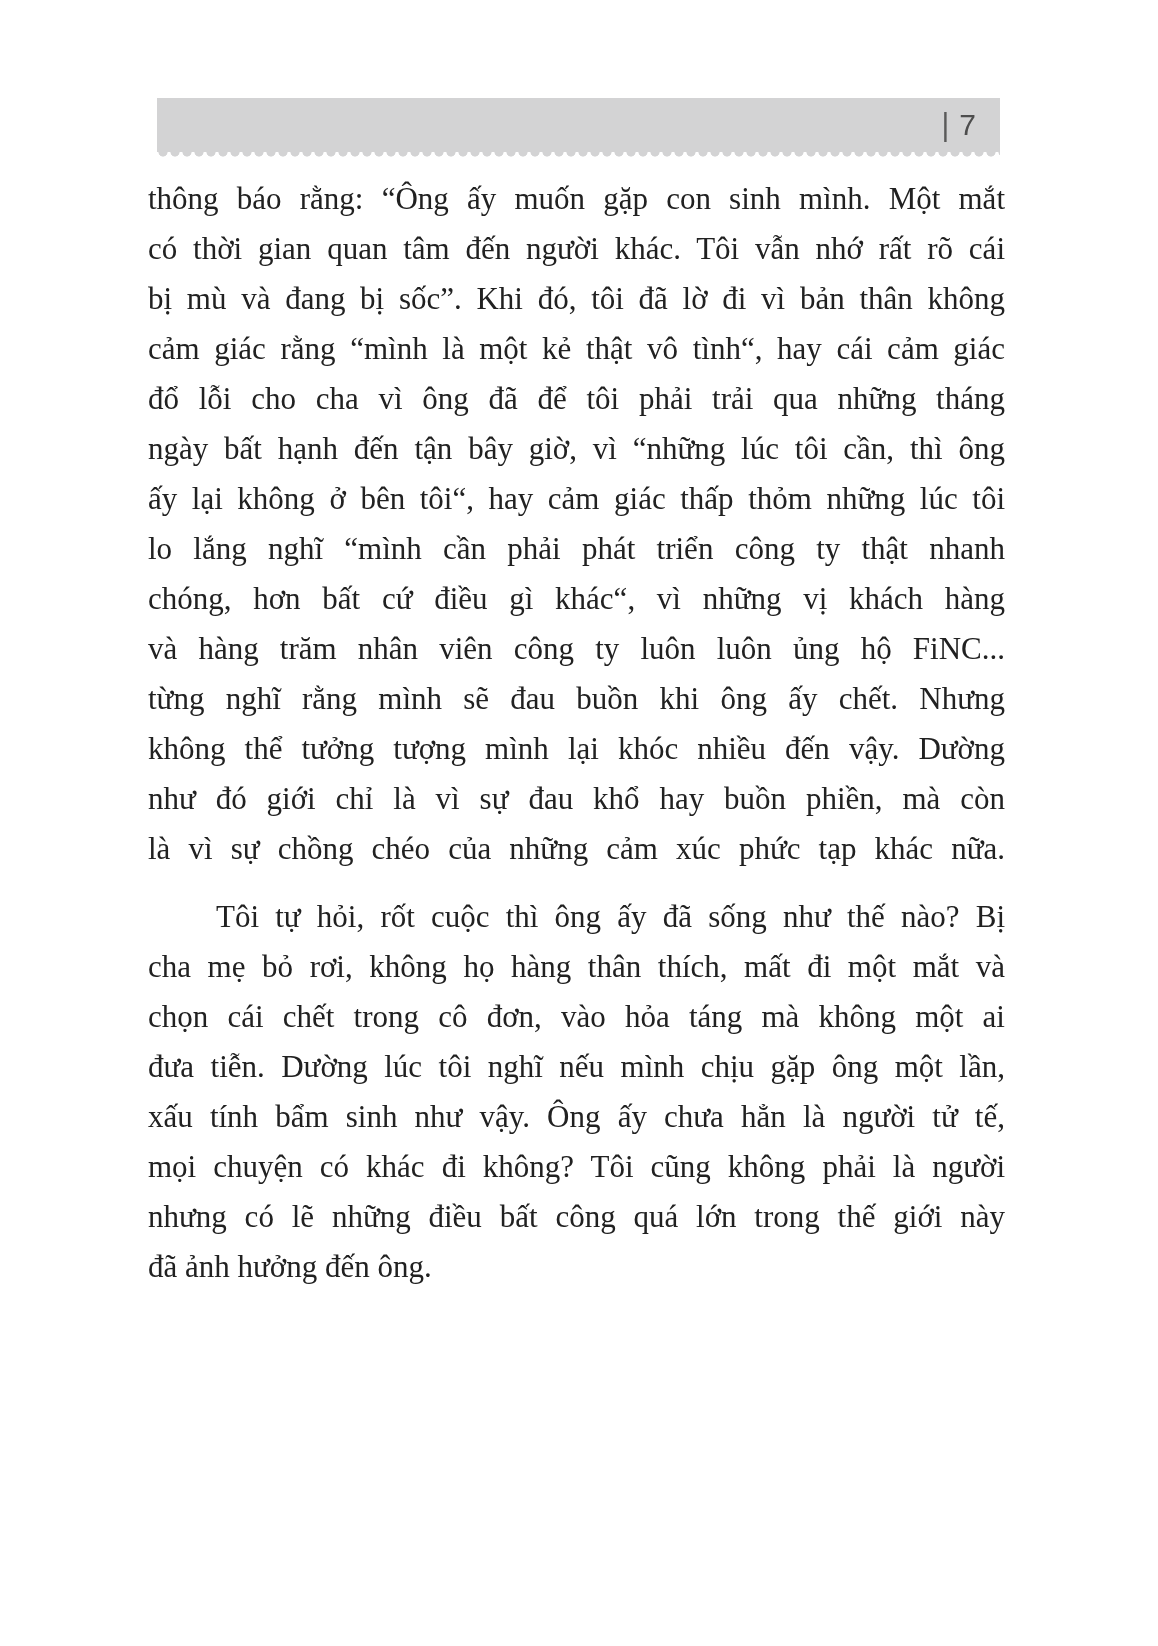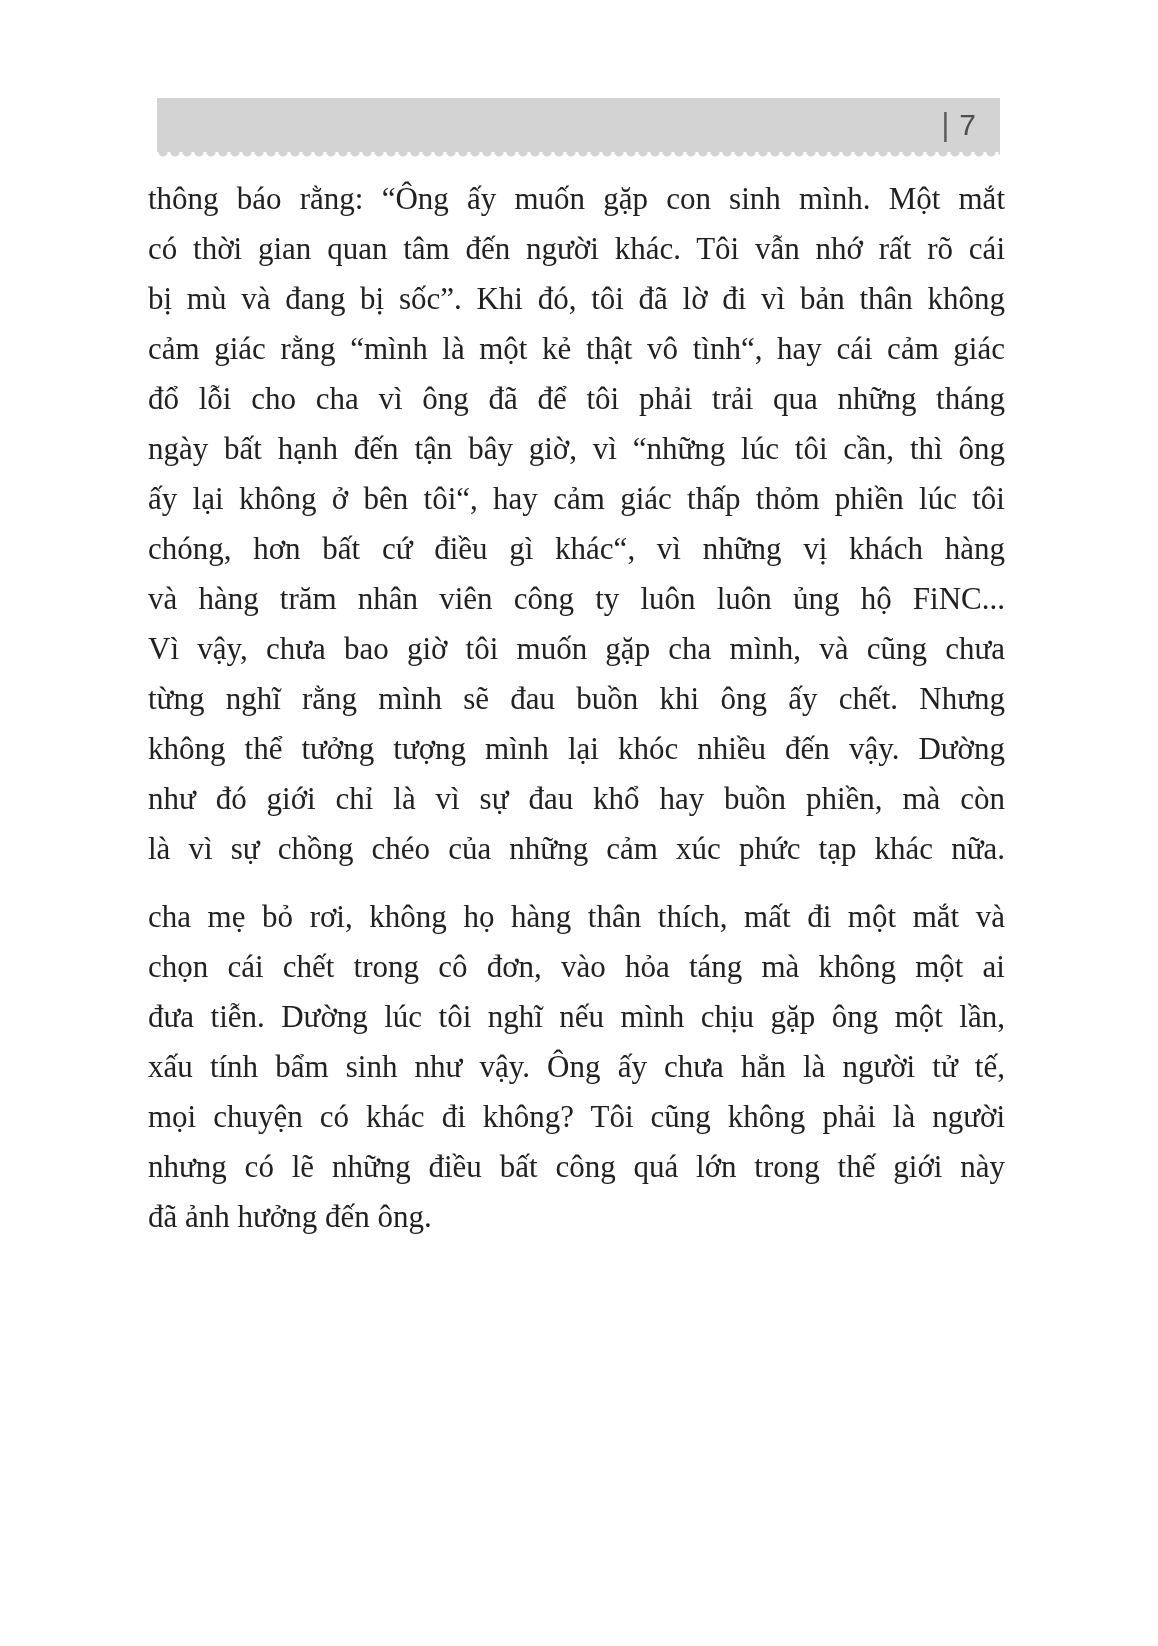--- a/index.html
+++ b/index.html
@@ -101,7 +101,7 @@
         <div class="line">cảm giác rằng “mình là một kẻ thật vô tình“, hay cái cảm giác</div>
         <div class="line">đổ lỗi cho cha vì ông đã để tôi phải trải qua những tháng</div>
         <div class="line">ngày bất hạnh đến tận bây giờ, vì “những lúc tôi cần, thì ông</div>
-        <div class="line">ấy lại không ở bên tôi“, hay cảm giác thấp thỏm phiền lúc tôi</div>
+        <div class="line">ấy lại không ở bên tôi“, hay cảm giác thấp thỏm những lúc tôi</div>
         <div class="line">chóng, hơn bất cứ điều gì khác“, vì những vị khách hàng</div>
         <div class="line">và hàng trăm nhân viên công ty luôn luôn ủng hộ FiNC...</div>
         <div class="line">Vì vậy, chưa bao giờ tôi muốn gặp cha mình, và cũng chưa</div>

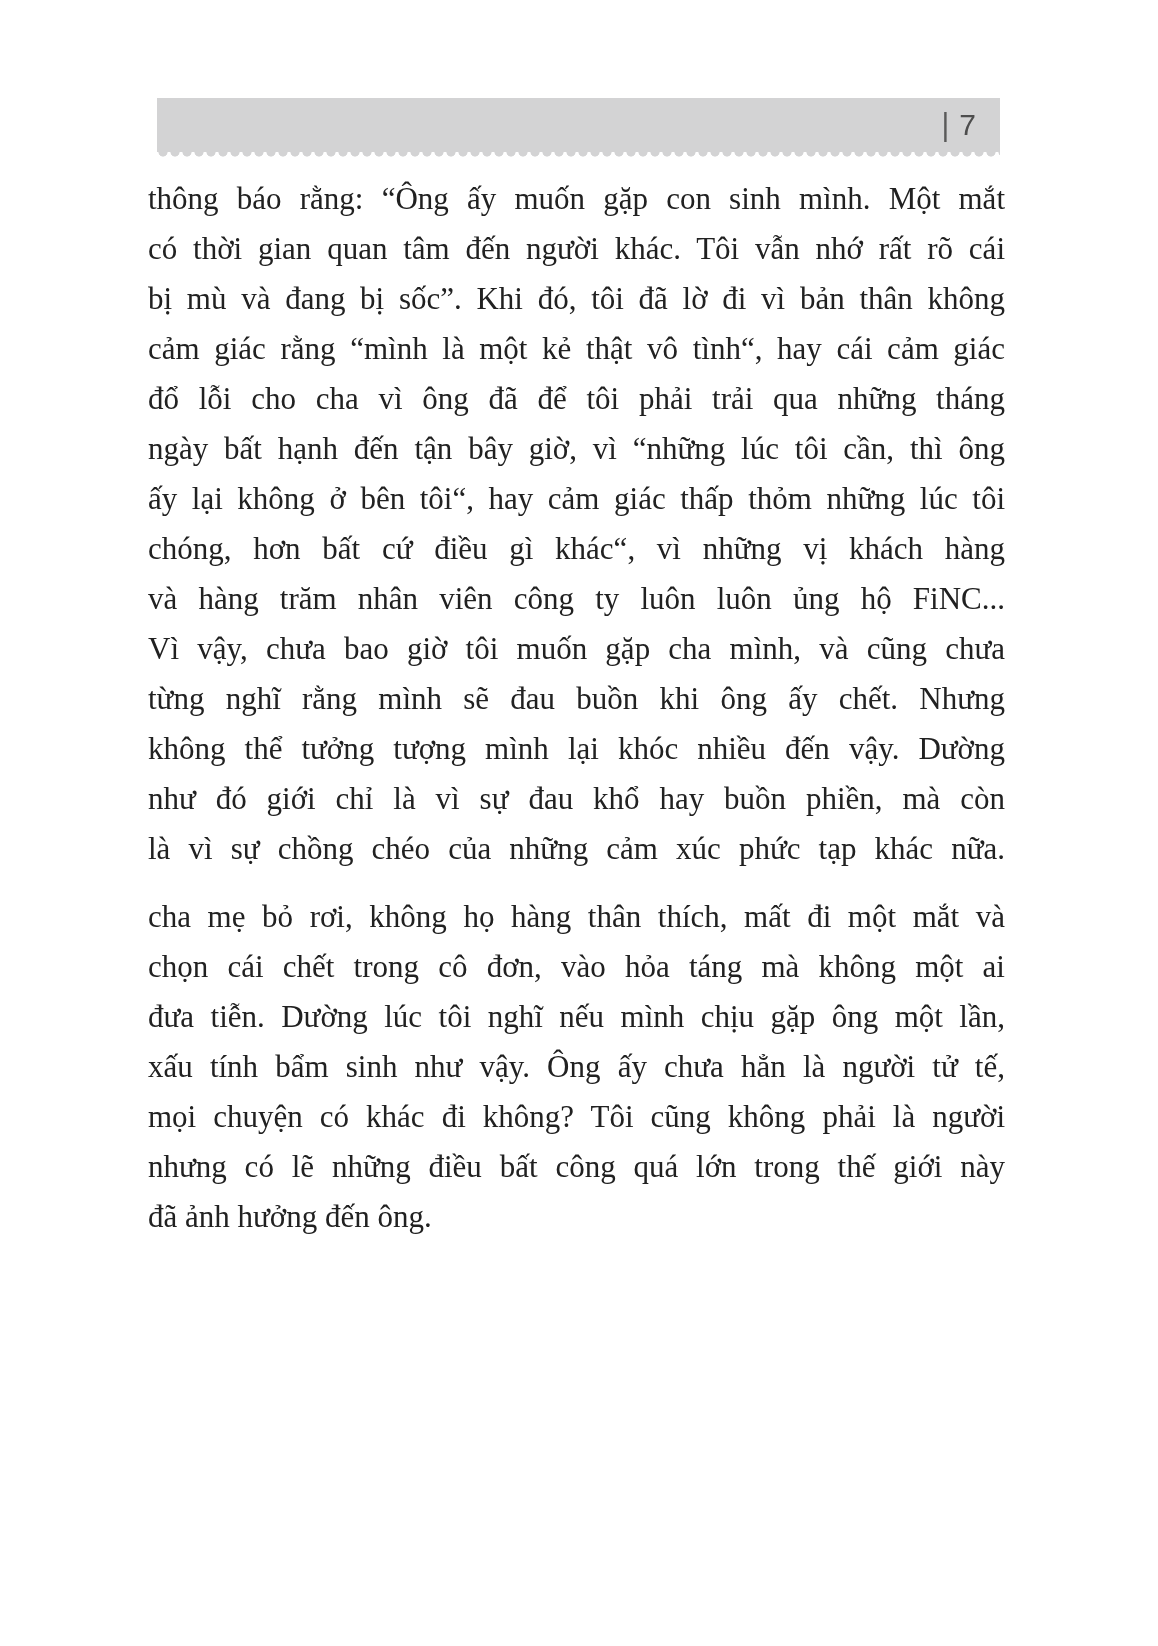--- a/index.html
+++ b/index.html
@@ -102,6 +102,7 @@
         <div class="line">đổ lỗi cho cha vì ông đã để tôi phải trải qua những tháng</div>
         <div class="line">ngày bất hạnh đến tận bây giờ, vì “những lúc tôi cần, thì ông</div>
         <div class="line">ấy lại không ở bên tôi“, hay cảm giác thấp thỏm những lúc tôi</div>
+        <div class="line">lo lắng nghĩ “mình cần phải phát triển công ty thật nhanh</div>
         <div class="line">chóng, hơn bất cứ điều gì khác“, vì những vị khách hàng</div>
         <div class="line">và hàng trăm nhân viên công ty luôn luôn ủng hộ FiNC...</div>
         <div class="line">Vì vậy, chưa bao giờ tôi muốn gặp cha mình, và cũng chưa</div>

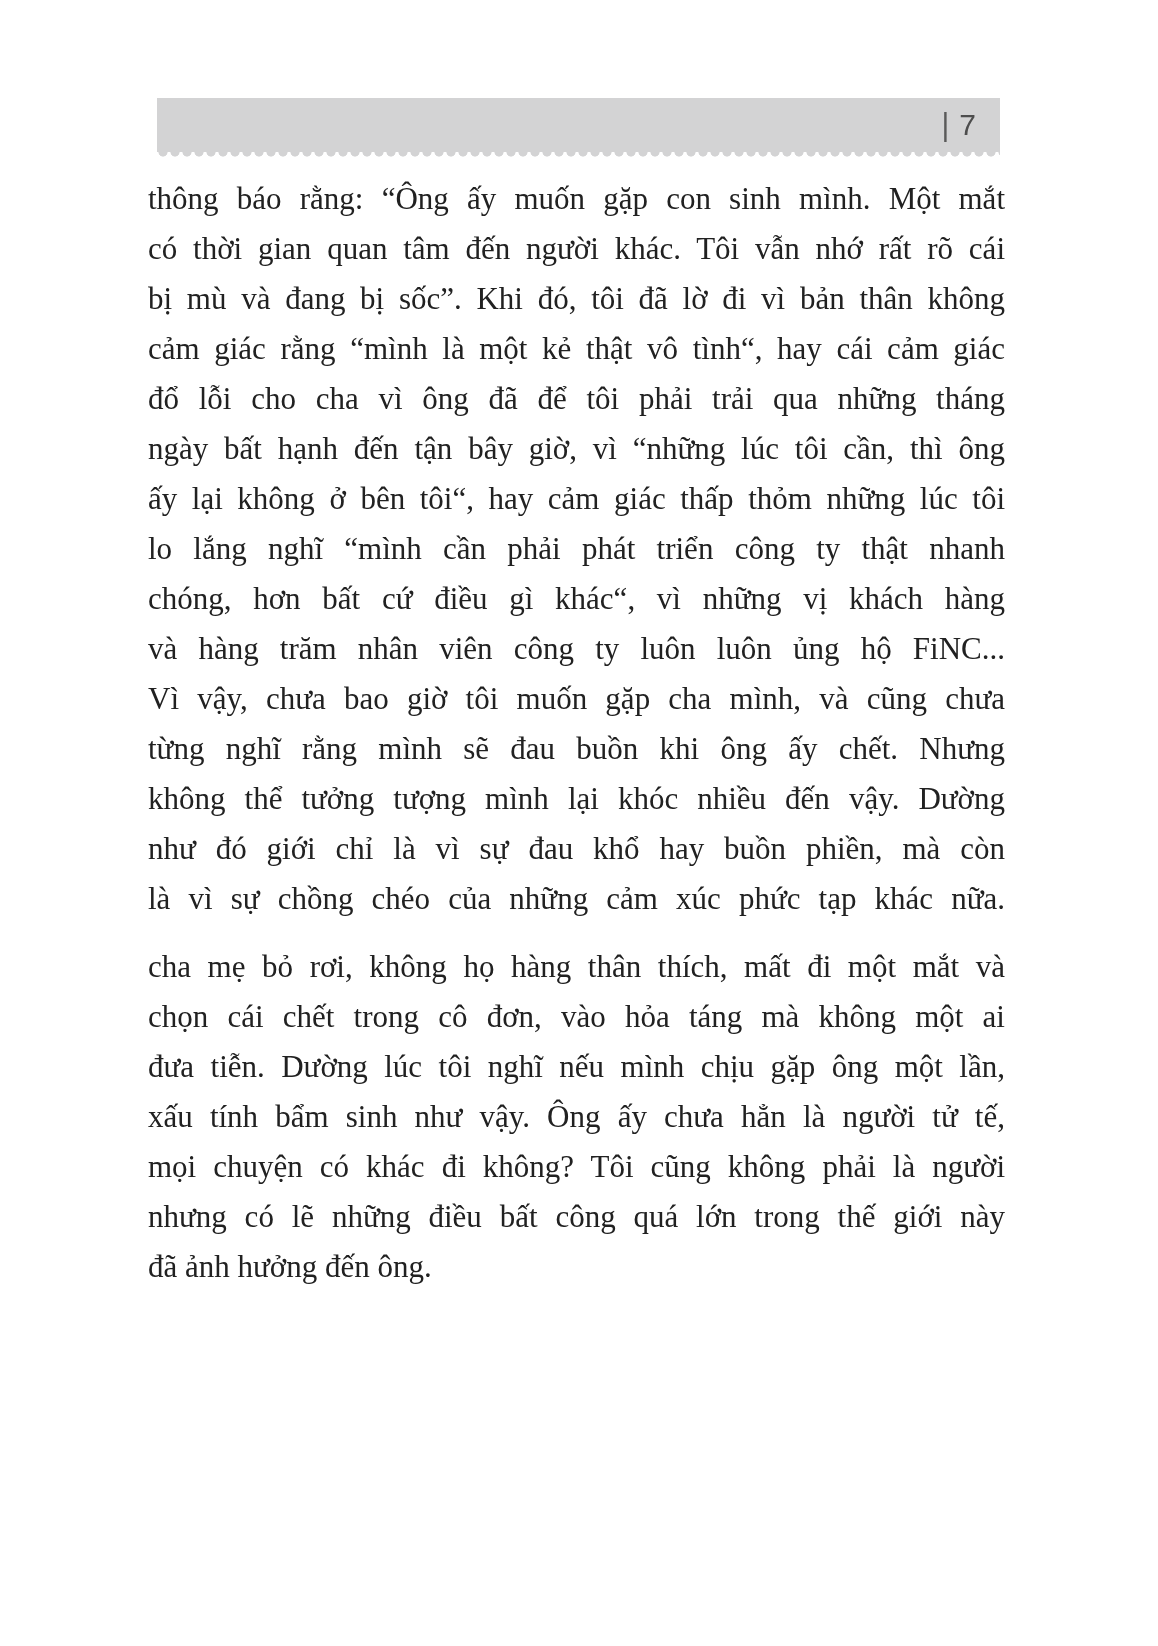--- a/index.html
+++ b/index.html
@@ -105,7 +105,6 @@
         <div class="line">lo lắng nghĩ “mình cần phải phát triển công ty thật nhanh</div>
         <div class="line">chóng, hơn bất cứ điều gì khác“, vì những vị khách hàng</div>
         <div class="line">và hàng trăm nhân viên công ty luôn luôn ủng hộ FiNC...</div>
-        <div class="line">Vì vậy, chưa bao giờ tôi muốn gặp cha mình, và cũng chưa</div>
         <div class="line">từng nghĩ rằng mình sẽ đau buồn khi ông ấy chết. Nhưng</div>
         <div class="line">không thể tưởng tượng mình lại khóc nhiều đến vậy. Dường</div>
         <div class="line">như đó giới chỉ là vì sự đau khổ hay buồn phiền, mà còn</div>

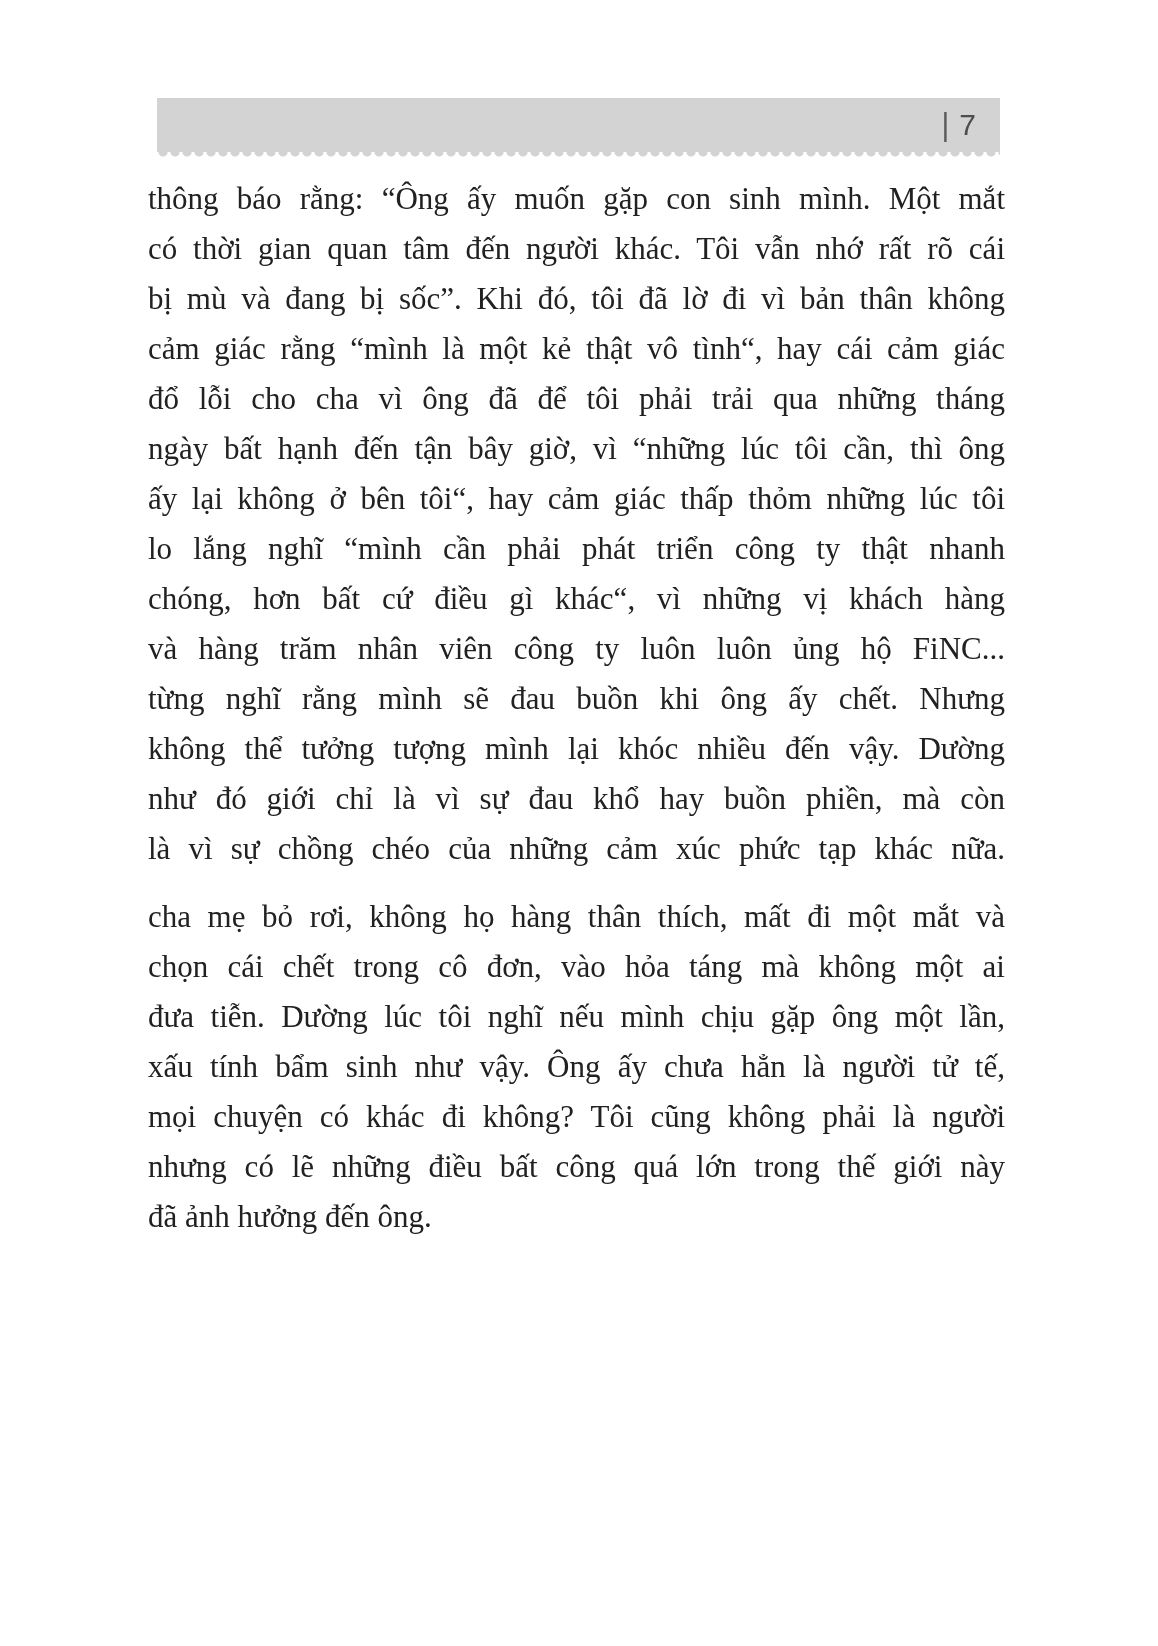--- a/index.html
+++ b/index.html
@@ -111,6 +111,7 @@
         <div class="line">là vì sự chồng chéo của những cảm xúc phức tạp khác nữa.</div>
       </div>
       <div class="paragraph">
+        <div class="line indent">Tôi tự hỏi, rốt cuộc thì ông ấy đã sống như thế nào? Bị</div>
         <div class="line">cha mẹ bỏ rơi, không họ hàng thân thích, mất đi một mắt và</div>
         <div class="line">chọn cái chết trong cô đơn, vào hỏa táng mà không một ai</div>
         <div class="line">đưa tiễn. Dường lúc tôi nghĩ nếu mình chịu gặp ông một lần,</div>

